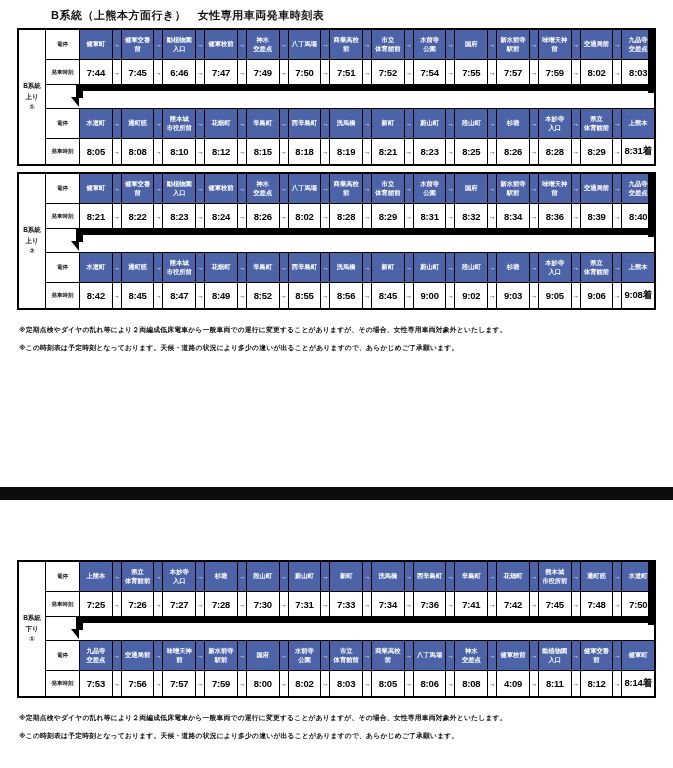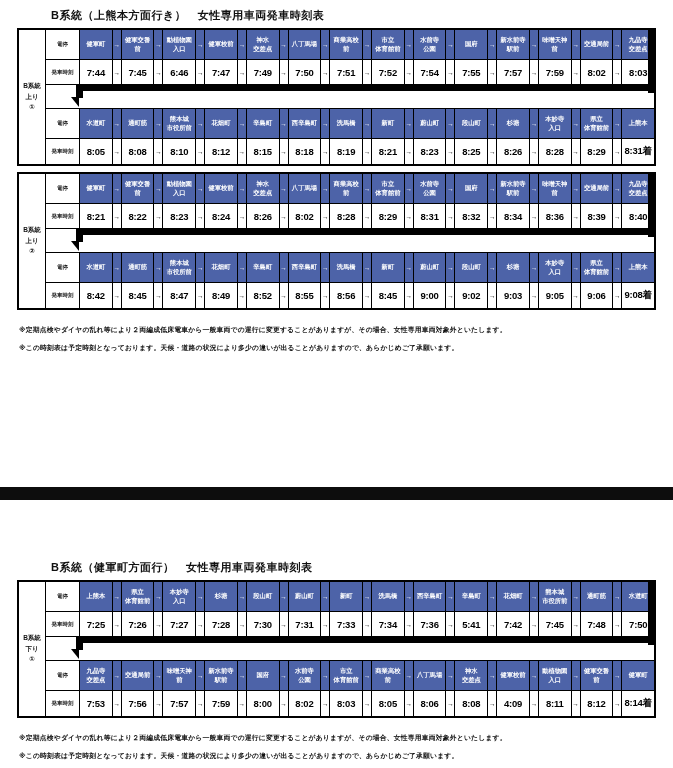--- a/index.html
+++ b/index.html
@@ -17,7 +17,7 @@
                text-align:center; font-size:6.5px; font-weight:bold; white-space:pre-line; line-height:1.6; }
   .bands { flex:1; display:flex; flex-direction:column; min-width:0; }
   .band { display:flex; border-bottom:1.5px solid #000; min-width:0; }
-  .bands .band:last-child { border-bottom:none;justify-content:center; }
+  .bands .band:last-child { border-bottom:none; }
   .hdr-band { height:30px; }
   .time-band { height:25px; }
   .conn-band { height:24px; position:relative; border-bottom:1.5px solid #000; }

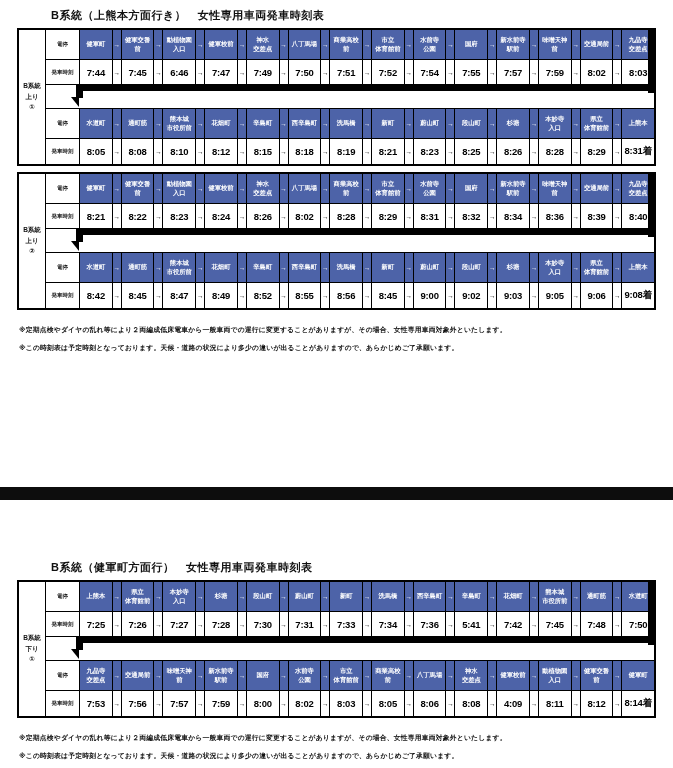--- a/index.html
+++ b/index.html
@@ -352,7 +352,6 @@
 <div class="separator"></div>
 
 <div class="page" id="page-2">
-  <div class="page-title">B系統（健軍町方面行）　女性専用車両発車時刻表</div>
   <div class="ttable">
       <div class="route-col">B系統
 下り

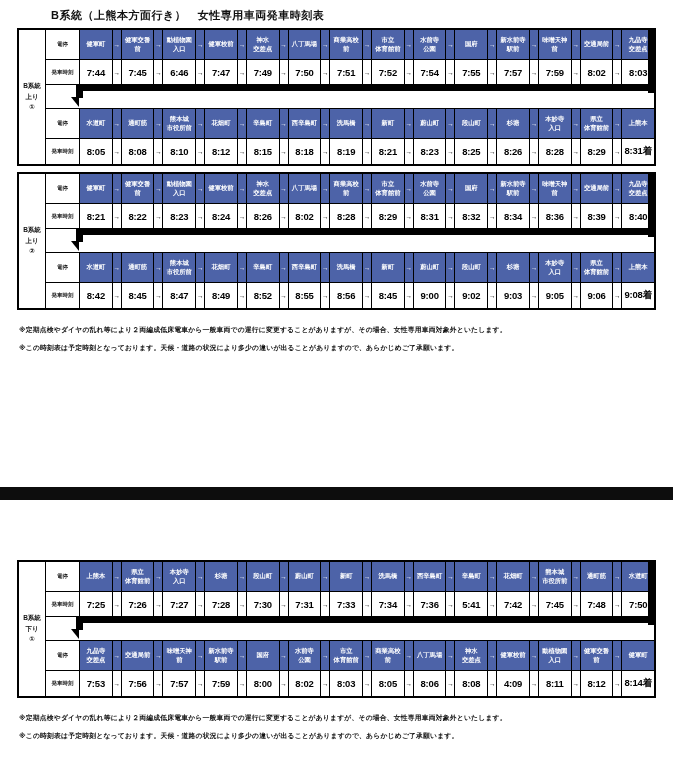--- a/index.html
+++ b/index.html
@@ -410,7 +410,7 @@
           <div class="ar-cell tm-ar">→</div>
           <div class="tm-cell">7:36</div>
           <div class="ar-cell tm-ar">→</div>
-          <div class="tm-cell">5:41</div>
+          <div class="tm-cell">7:41</div>
           <div class="ar-cell tm-ar">→</div>
           <div class="tm-cell">7:42</div>
           <div class="ar-cell tm-ar">→</div>

